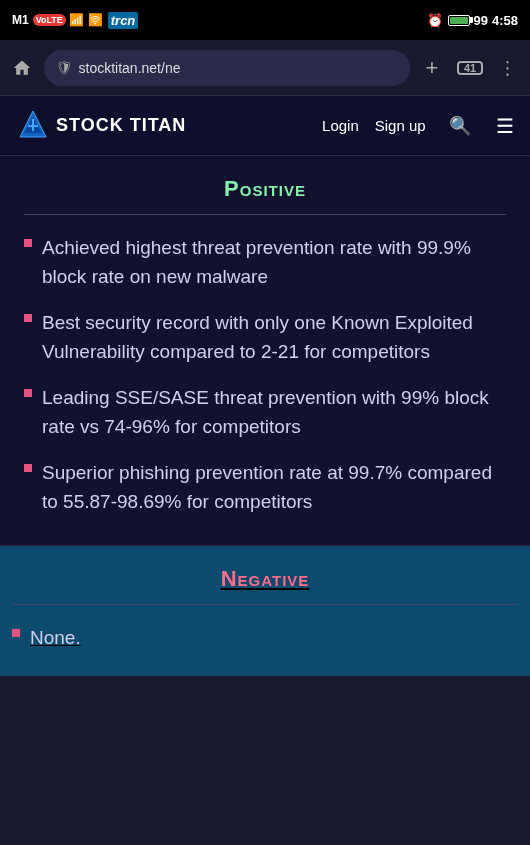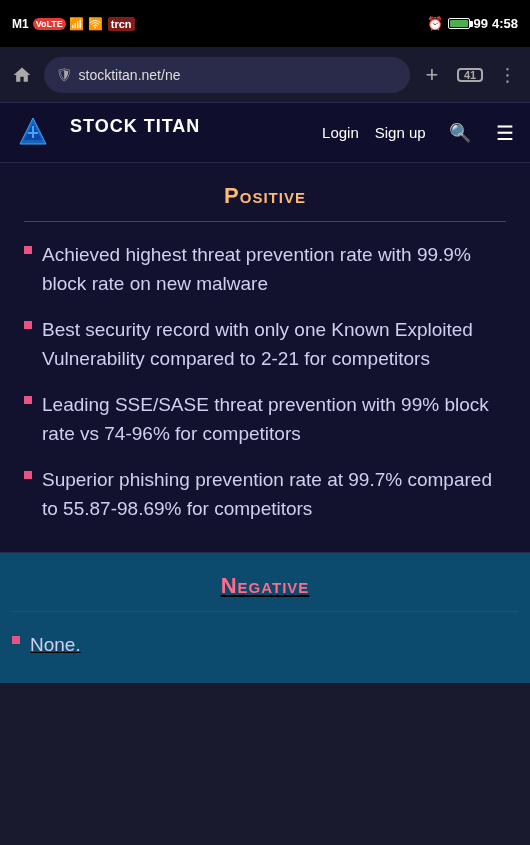--- a/index.html
+++ b/index.html
@@ -16,7 +16,7 @@
     
     .status-bar {
       width: 100%;
-      height: 47px;
+      height: 40px;
       background: #000;
       display: flex;
       align-items: center;

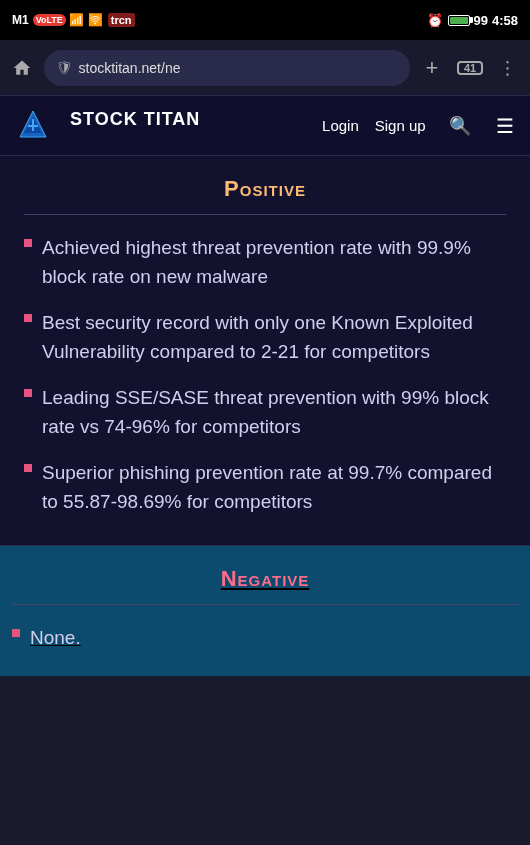--- a/index.html
+++ b/index.html
@@ -262,7 +262,7 @@
     <span style="background:#e53935;color:#fff;font-size:9px;padding:1px 3px;border-radius:6px;">VoLTE</span>
     <span>📶</span>
     <span>🛜</span>
-    <span style="background:#7f1d1d;color:#fff;font-size:11px;padding:1px 3px;border-radius:2px;">trcn</span>
+    <span style="background:#0369a1;color:#fff;font-size:13px;padding:1px 3px;border-radius:2px;font-style:italic;">trcn</span>
   </div>
   <div class="status-right">
     <span>⏰</span>

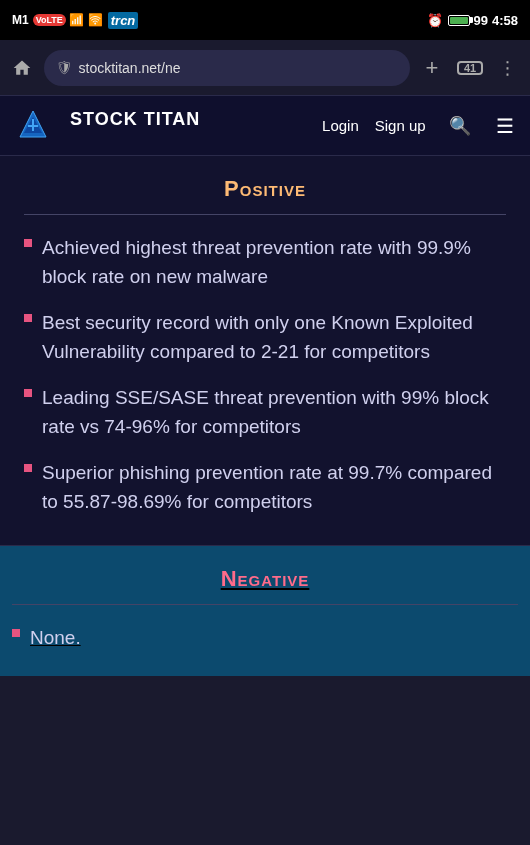--- a/index.html
+++ b/index.html
@@ -155,8 +155,8 @@
     }
     .logo-area {
       display: flex;
-      align-items: flex-start;
-      gap: 20px;
+      align-items: center;
+      gap: 6px;
       flex: 1;
     }
     .logo-icon {

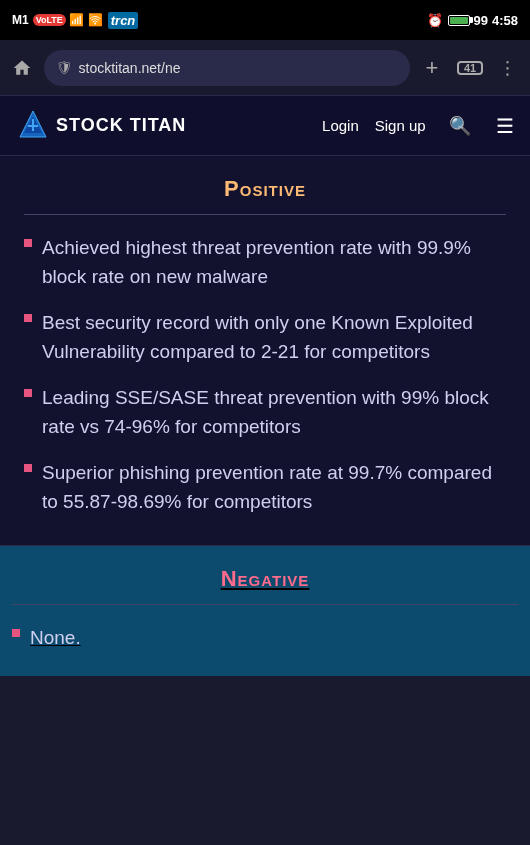--- a/index.html
+++ b/index.html
@@ -213,7 +213,7 @@
       letter-spacing: 1px;
     }
     .section-title.positive {
-      color: #fdba74;
+      color: #86efac;
     }
     .section-title.negative {
       color: #ff6b8a;

